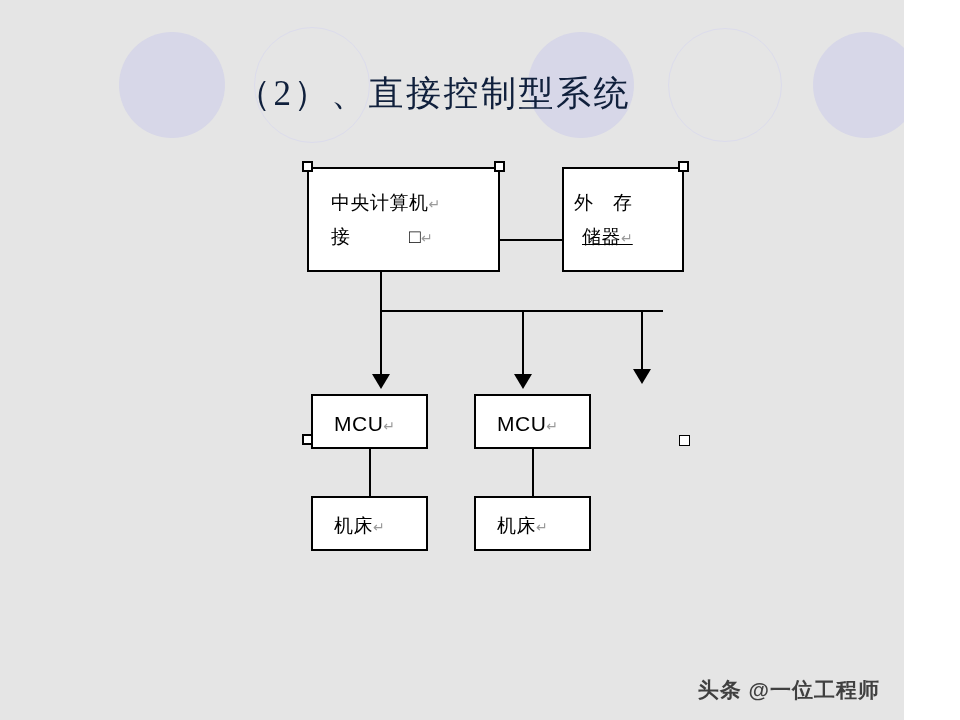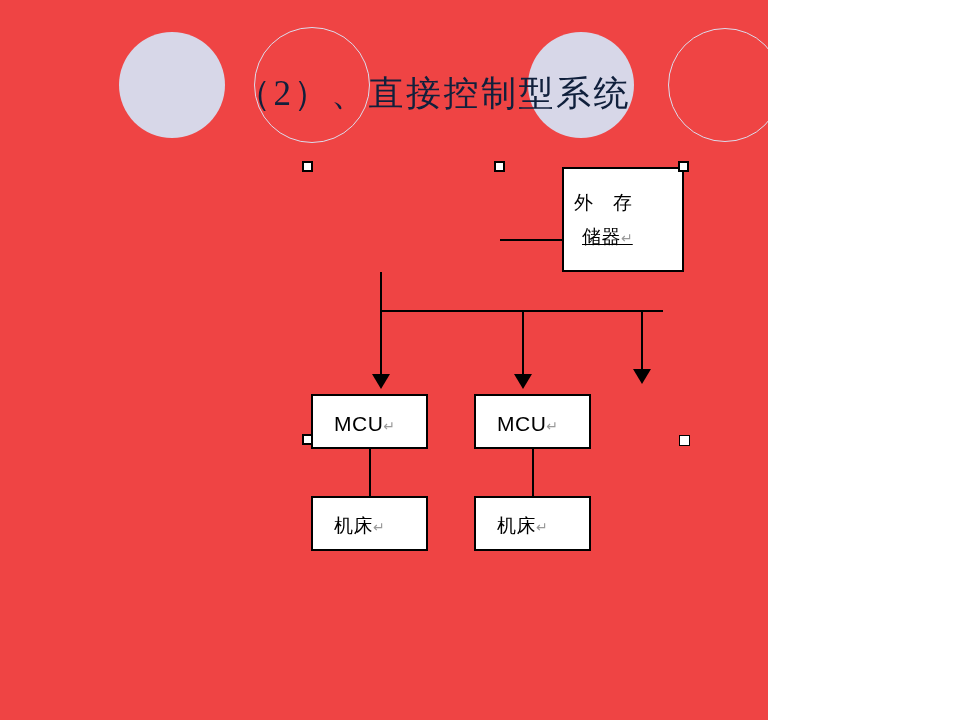--- a/index.html
+++ b/index.html
@@ -12,9 +12,9 @@
   }
   #slide {
     position: relative;
-    width: 768px;
+    width: 904px;
     height: 720px;
-    background: #ef4444;
+    background: #e5e5e5;
     overflow: hidden;
   }
 

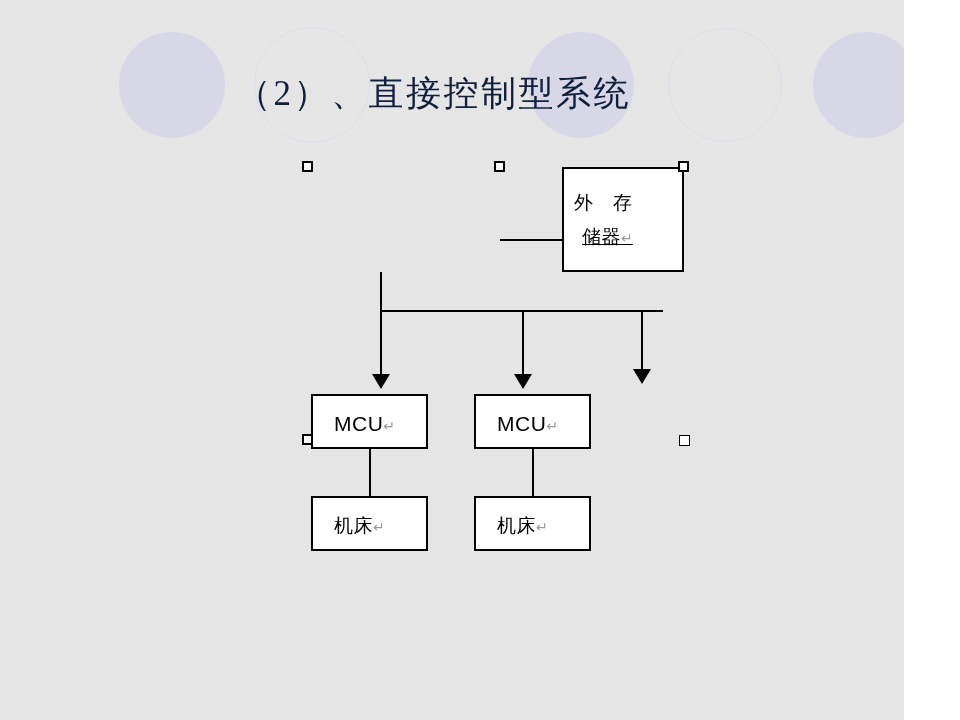--- a/index.html
+++ b/index.html
@@ -147,6 +147,10 @@
 
   <div class="diagram">
 
+    <div class="dbox" style="left:307px; top:167px; width:193px; height:105px;">
+      <span class="boxline" style="left:22px; top:24px;"><span>中央计算机</span><span class="cr">↵</span></span>
+      <span class="boxline" style="left:22px; top:58px;"><span>接　　　□</span><span class="cr">↵</span></span>
+    </div>
 
     <div class="dbox" style="left:562px; top:167px; width:122px; height:105px;">
       <span class="boxline" style="left:10px; top:24px;"><span>外　存</span></span>

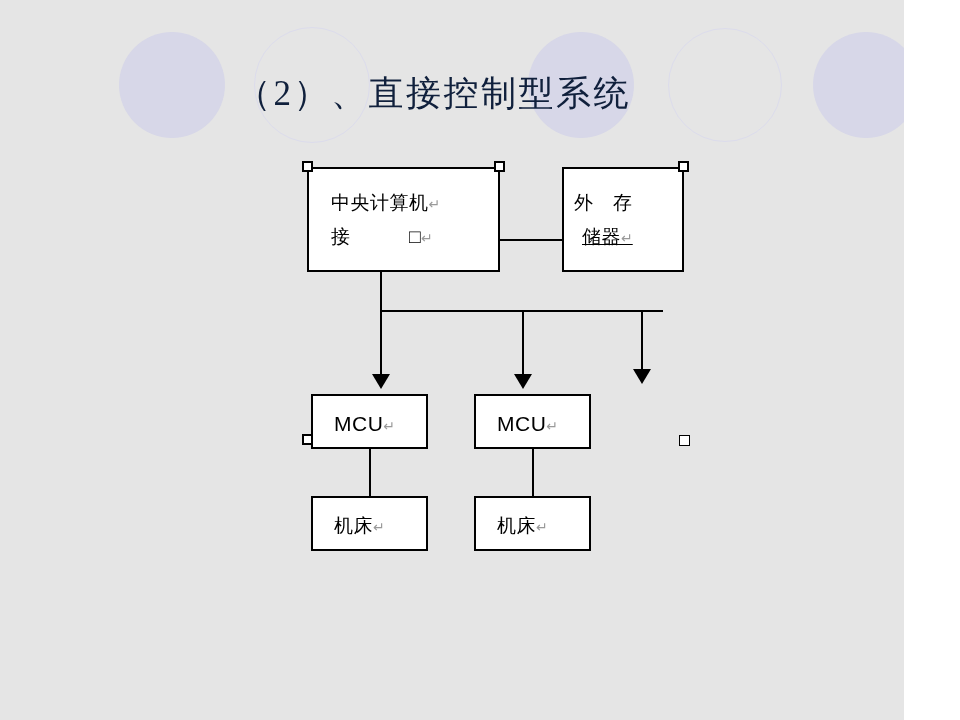--- a/index.html
+++ b/index.html
@@ -199,6 +199,7 @@
 
   </div>
 
+  <div class="watermark">头条 @一位工程师</div>
 
 </div>
 

